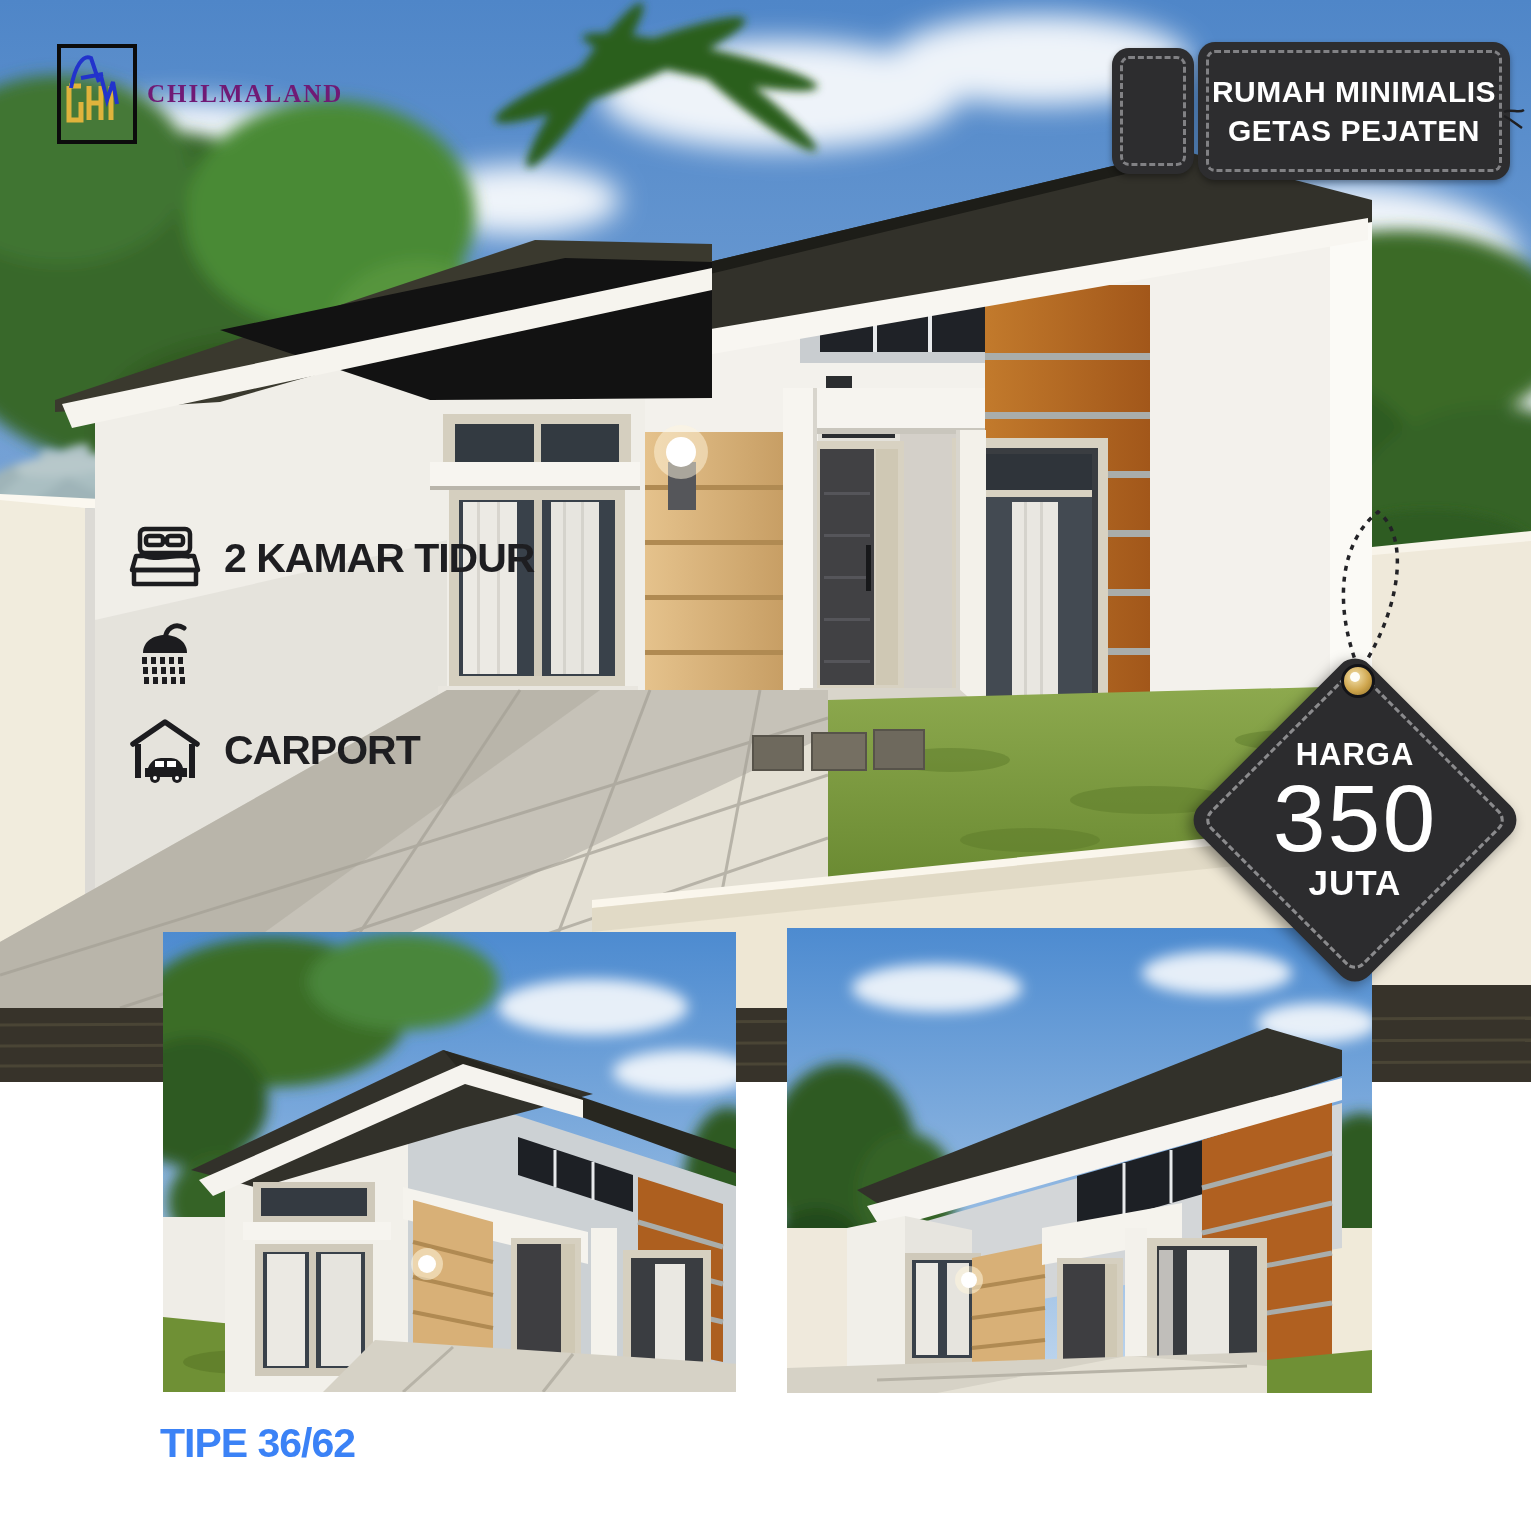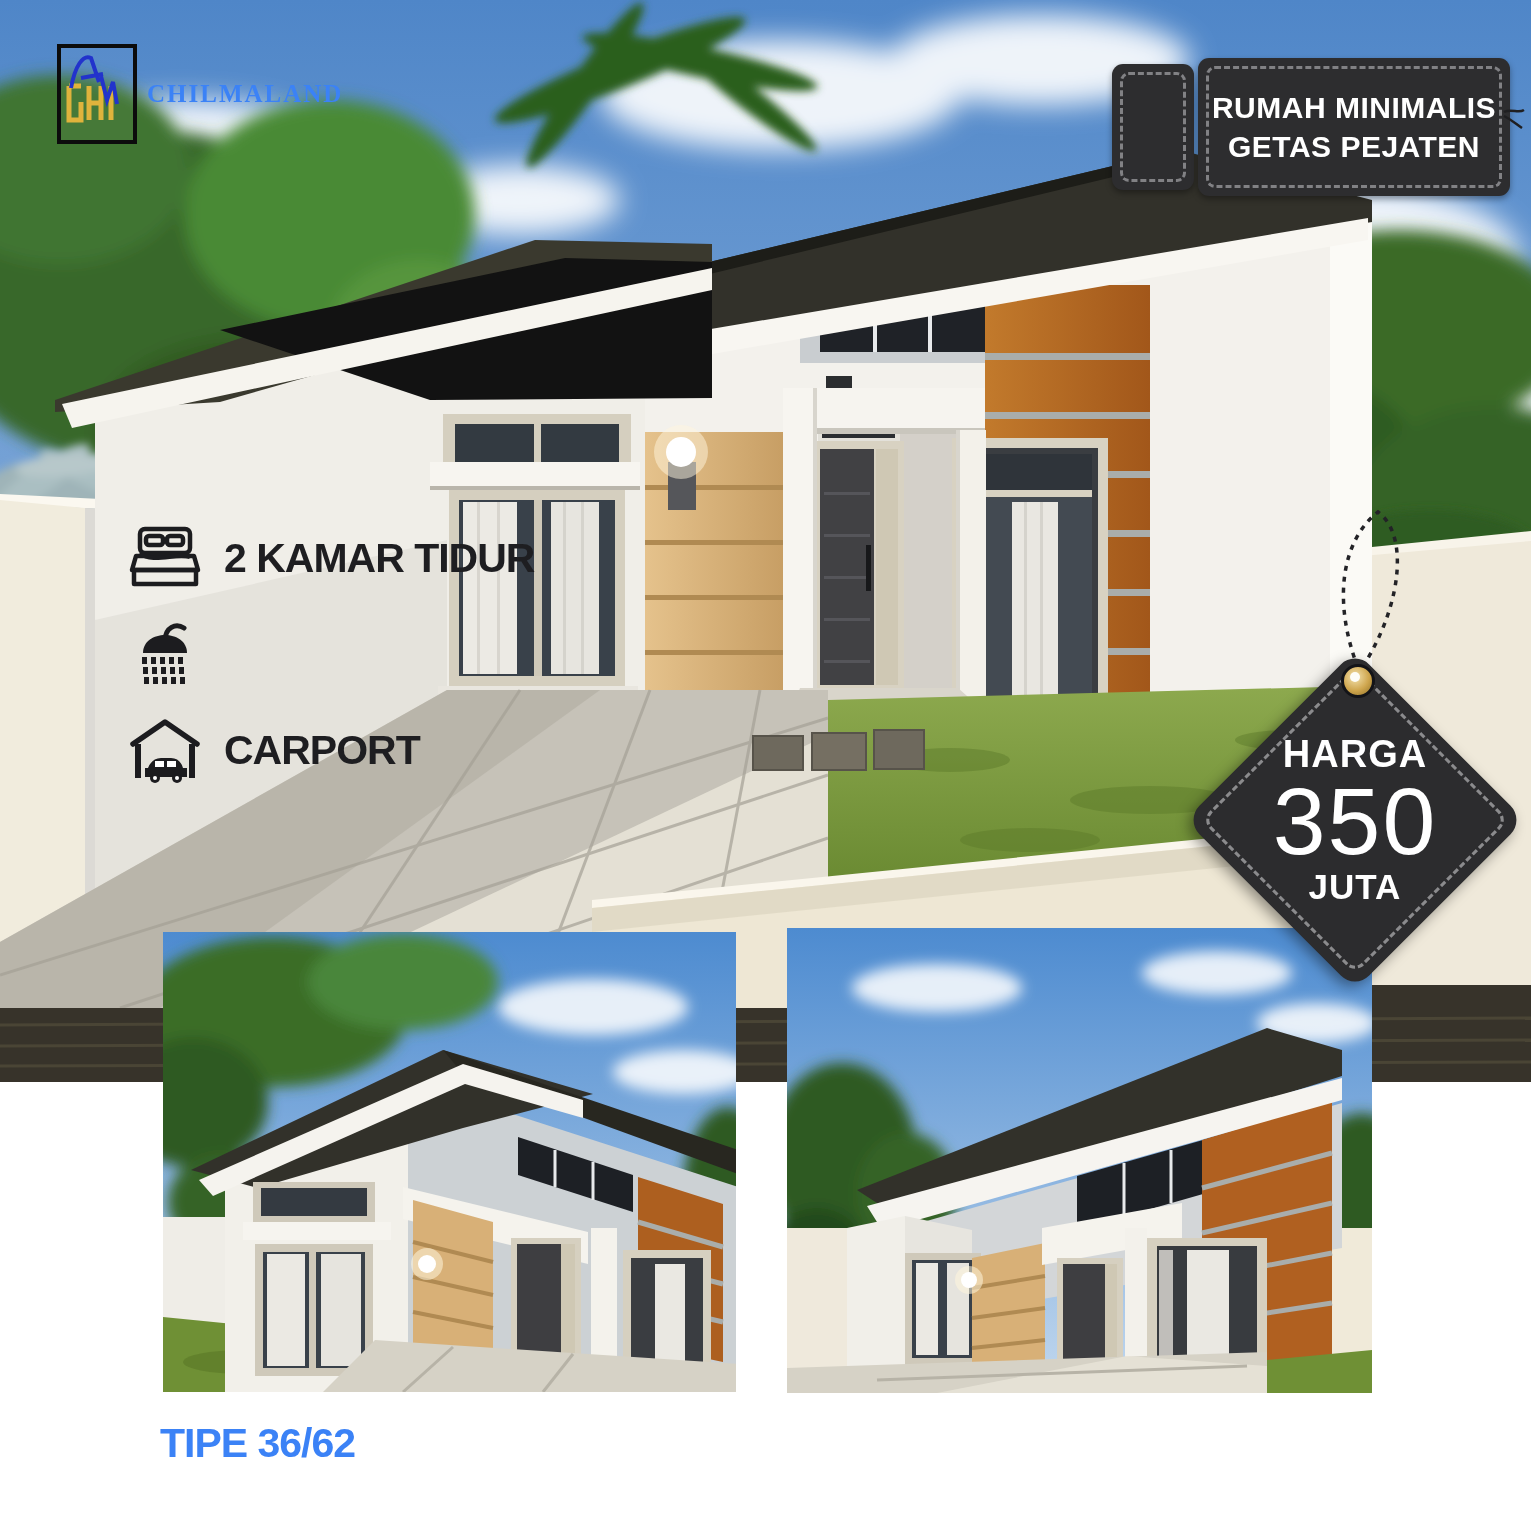--- a/index.html
+++ b/index.html
@@ -13,7 +13,7 @@
   
   #logo{left:57px;top:44px;z-index:5;display:flex;align-items:center;}
   #logo-box{width:72px;height:92px;border:4px solid #0c0c0c;position:relative;background:rgba(255,255,255,0.03);}
-  #brand-name{margin-left:10px;font-family:"Liberation Serif",serif;font-weight:bold;font-size:25px;letter-spacing:2px;color:#3b82f6;}
+  #brand-name{margin-left:10px;font-family:"Liberation Serif",serif;font-weight:bold;font-size:25px;letter-spacing:2px;color:#701a75;}
   
   #header-tag{left:1106px;top:40px;width:420px;height:142px;z-index:5;}
   .tag-piece{position:absolute;background:#2d2d2f;border-radius:11px;box-shadow:0 3px 6px rgba(0,0,0,0.35);margin-top:16px;}

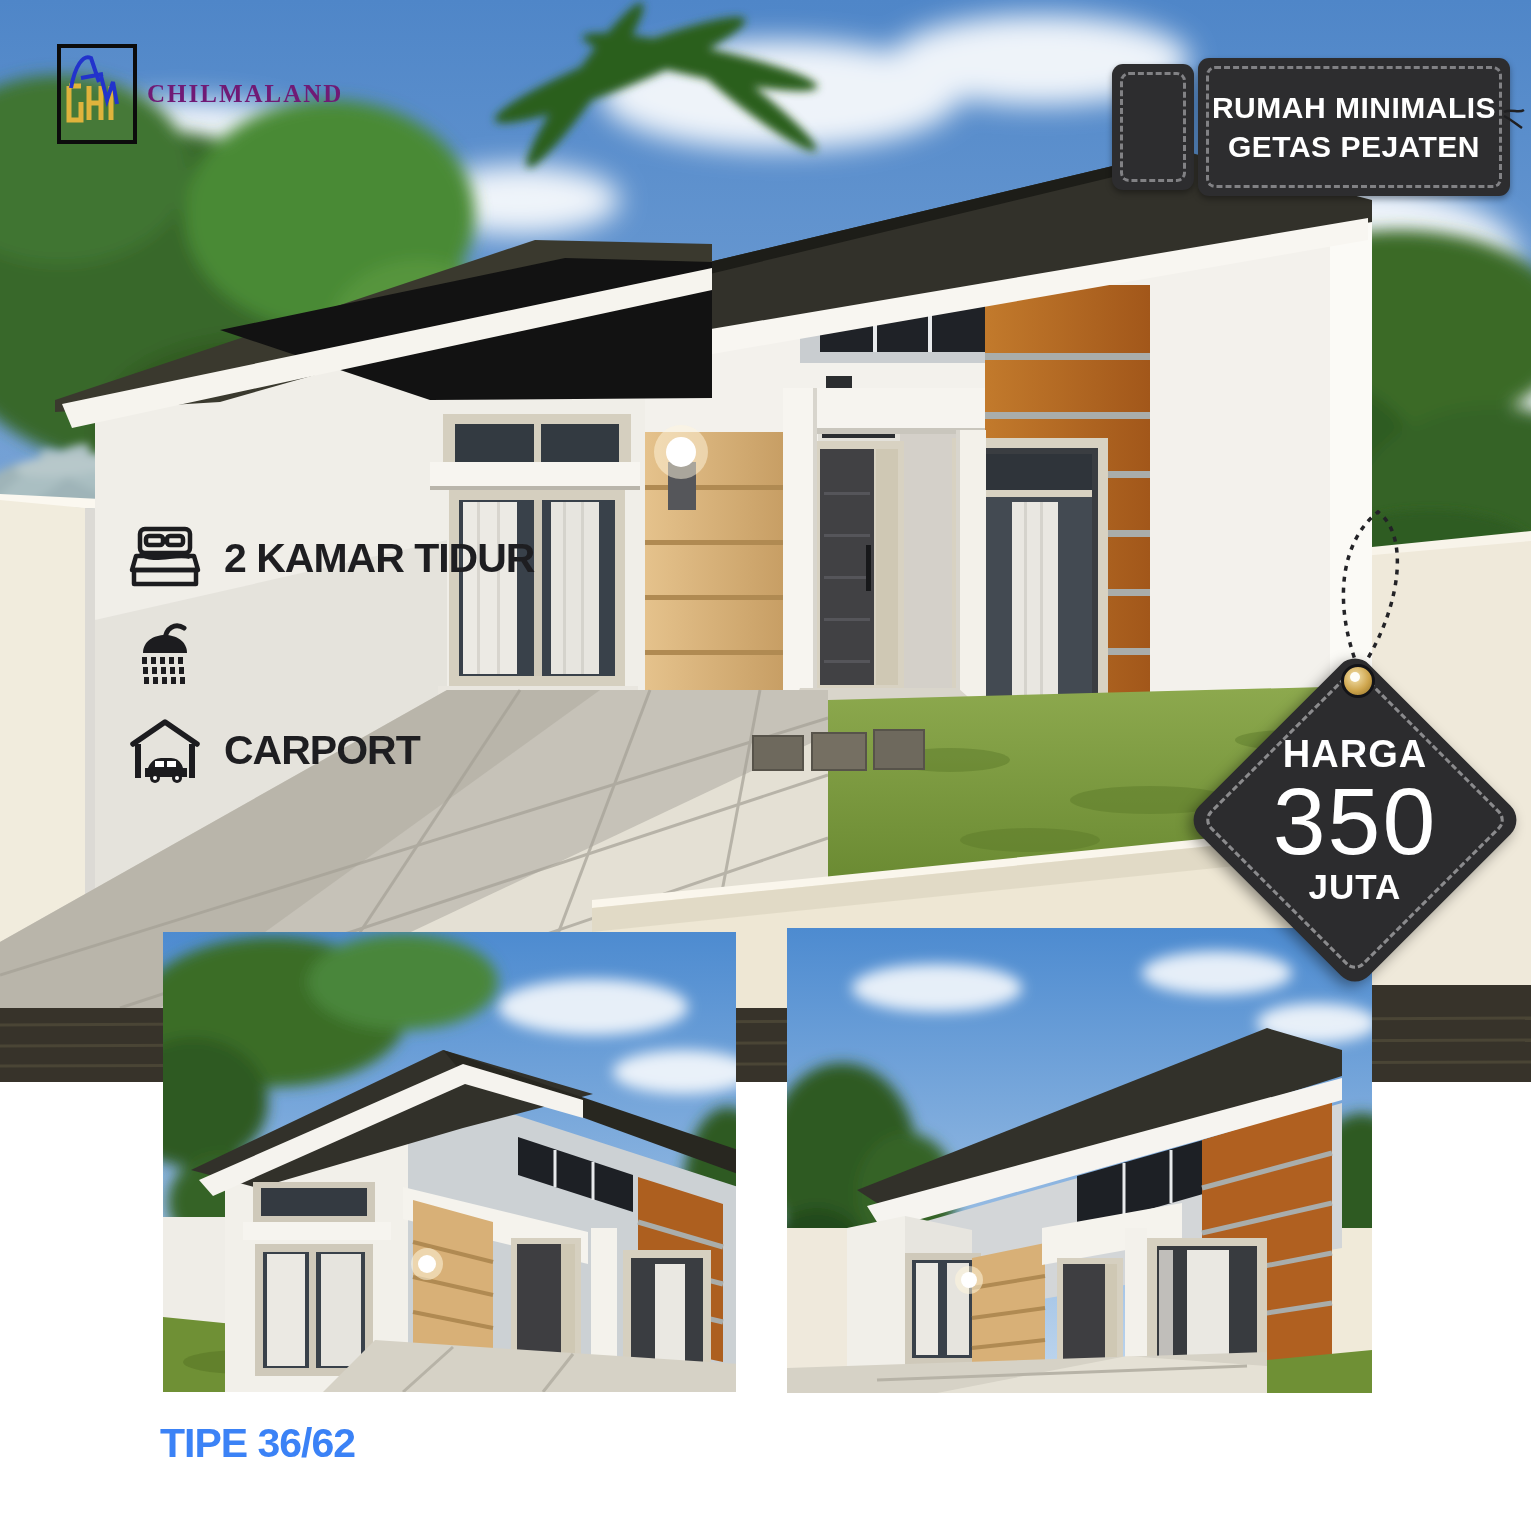--- a/index.html
+++ b/index.html
@@ -16,7 +16,7 @@
   #brand-name{margin-left:10px;font-family:"Liberation Serif",serif;font-weight:bold;font-size:25px;letter-spacing:2px;color:#701a75;}
   
   #header-tag{left:1106px;top:40px;width:420px;height:142px;z-index:5;}
-  .tag-piece{position:absolute;background:#2d2d2f;border-radius:11px;box-shadow:0 3px 6px rgba(0,0,0,0.35);margin-top:16px;}
+  .tag-piece{position:absolute;background:#2d2d2f;border-radius:17px;box-shadow:0 3px 6px rgba(0,0,0,0.35);}
   .tag-stitch{position:absolute;inset:8px;border:3px dashed #96969a;border-radius:9px;opacity:.8;}
   #tag-flap{left:6px;top:8px;width:82px;height:126px;}
   #tag-main{left:92px;top:2px;width:312px;height:138px;display:flex;flex-direction:column;align-items:center;justify-content:center;}

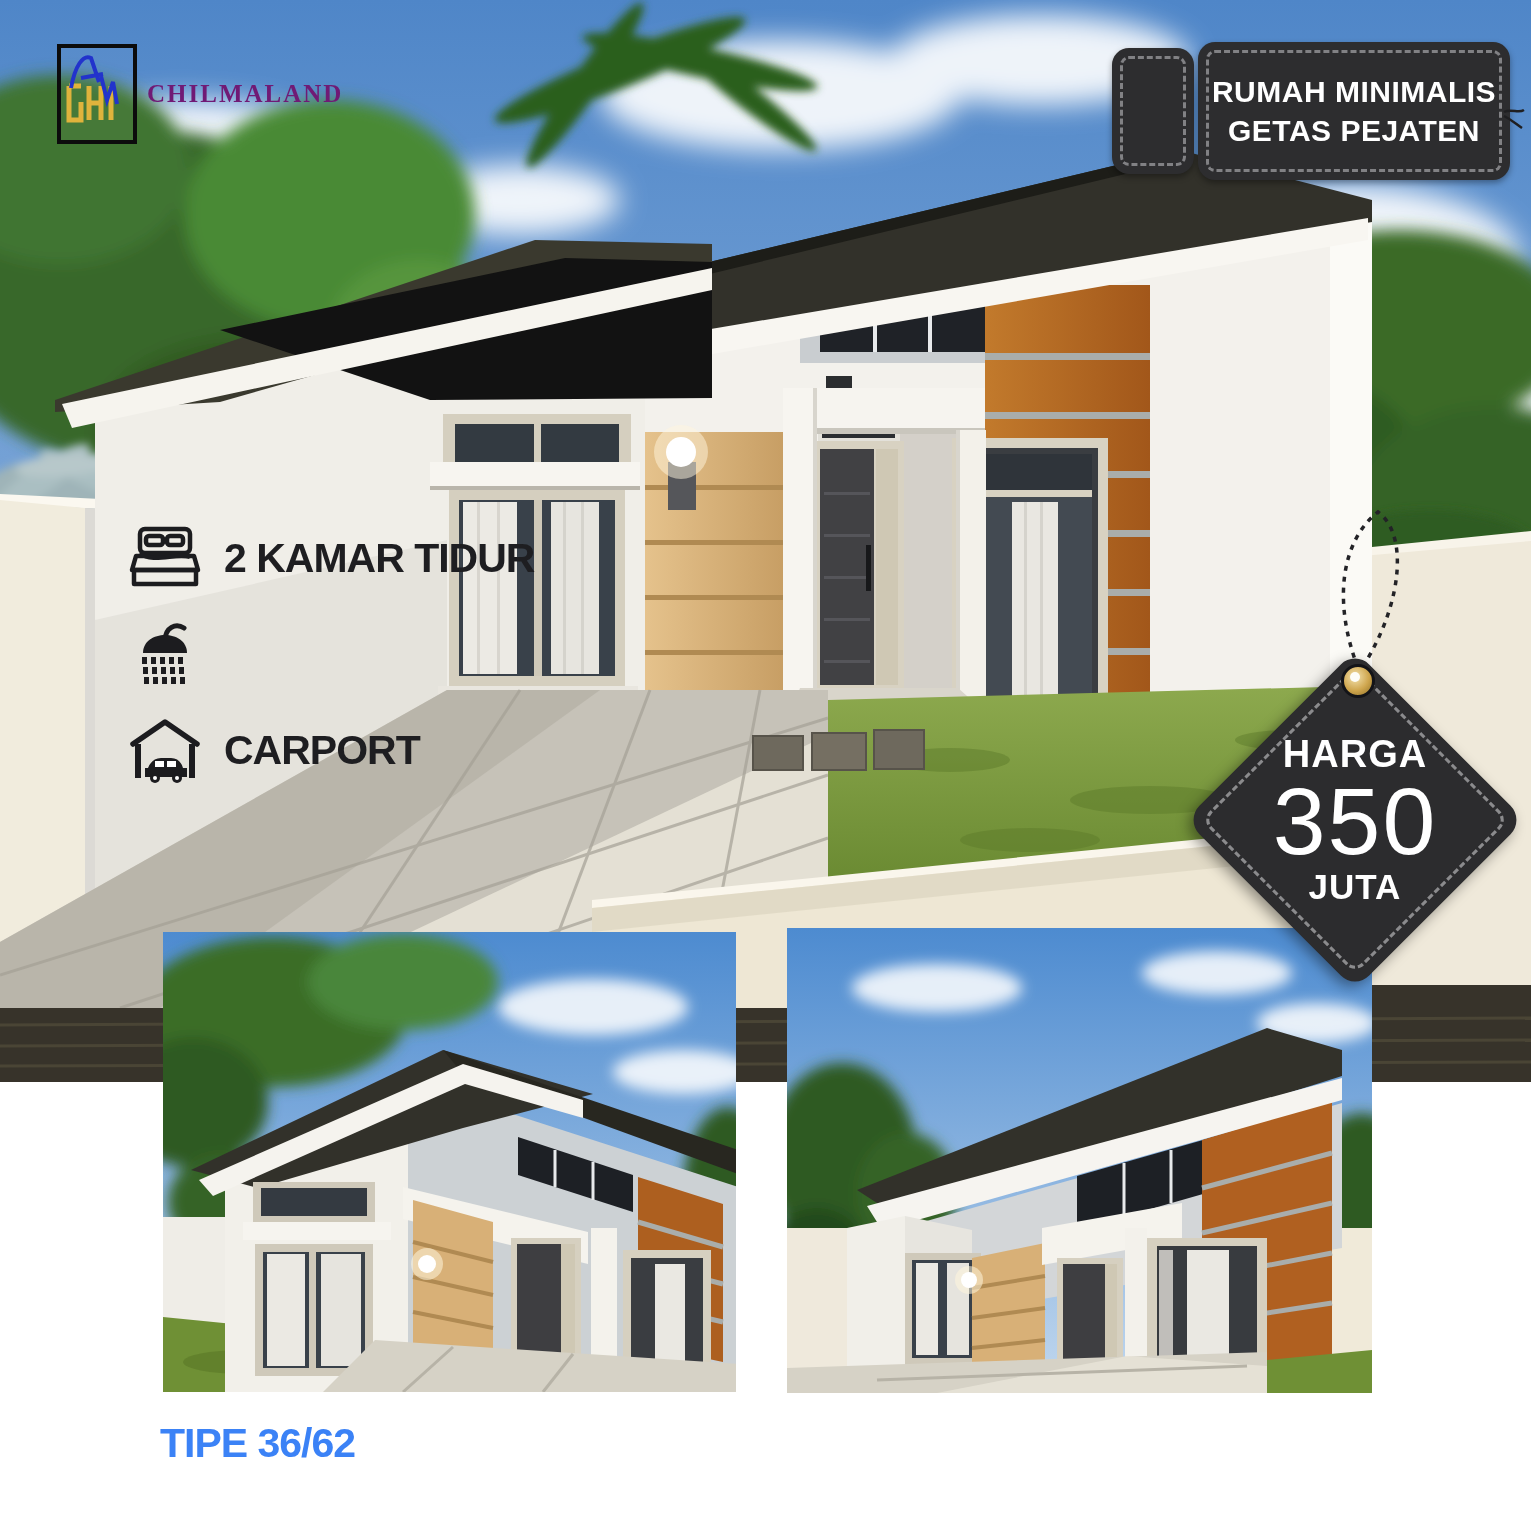--- a/index.html
+++ b/index.html
@@ -31,7 +31,7 @@
   #diamond{position:absolute;left:85px;top:230px;width:240px;height:240px;background:#2c2c2e;border-radius:20px;transform:rotate(45deg);box-shadow:0 6px 14px rgba(0,0,0,0.4);}
   #diamond .stitch{position:absolute;inset:11px;border:3px dashed #b4b4b6;border-radius:13px;opacity:.7;}
   #price-text{position:absolute;left:85px;top:230px;width:240px;height:240px;display:flex;flex-direction:column;align-items:center;justify-content:center;color:#ffffff;text-align:center;}
-  #price-label{font-size:38px;font-weight:bold;letter-spacing:1px;}
+  #price-label{font-size:31px;font-weight:bold;letter-spacing:1px;}
   #price-amount{font-size:95px;font-weight:normal;line-height:.95;letter-spacing:2px;}
   #price-unit{font-size:35px;font-weight:bold;letter-spacing:1px;}
   #price-grommet{position:absolute;left:191px;top:194px;width:28px;height:28px;border-radius:50%;border:3px solid #131418;background:radial-gradient(circle at 40% 35%,#f4e3b0,#cfa64e 55%,#8f7026);}

